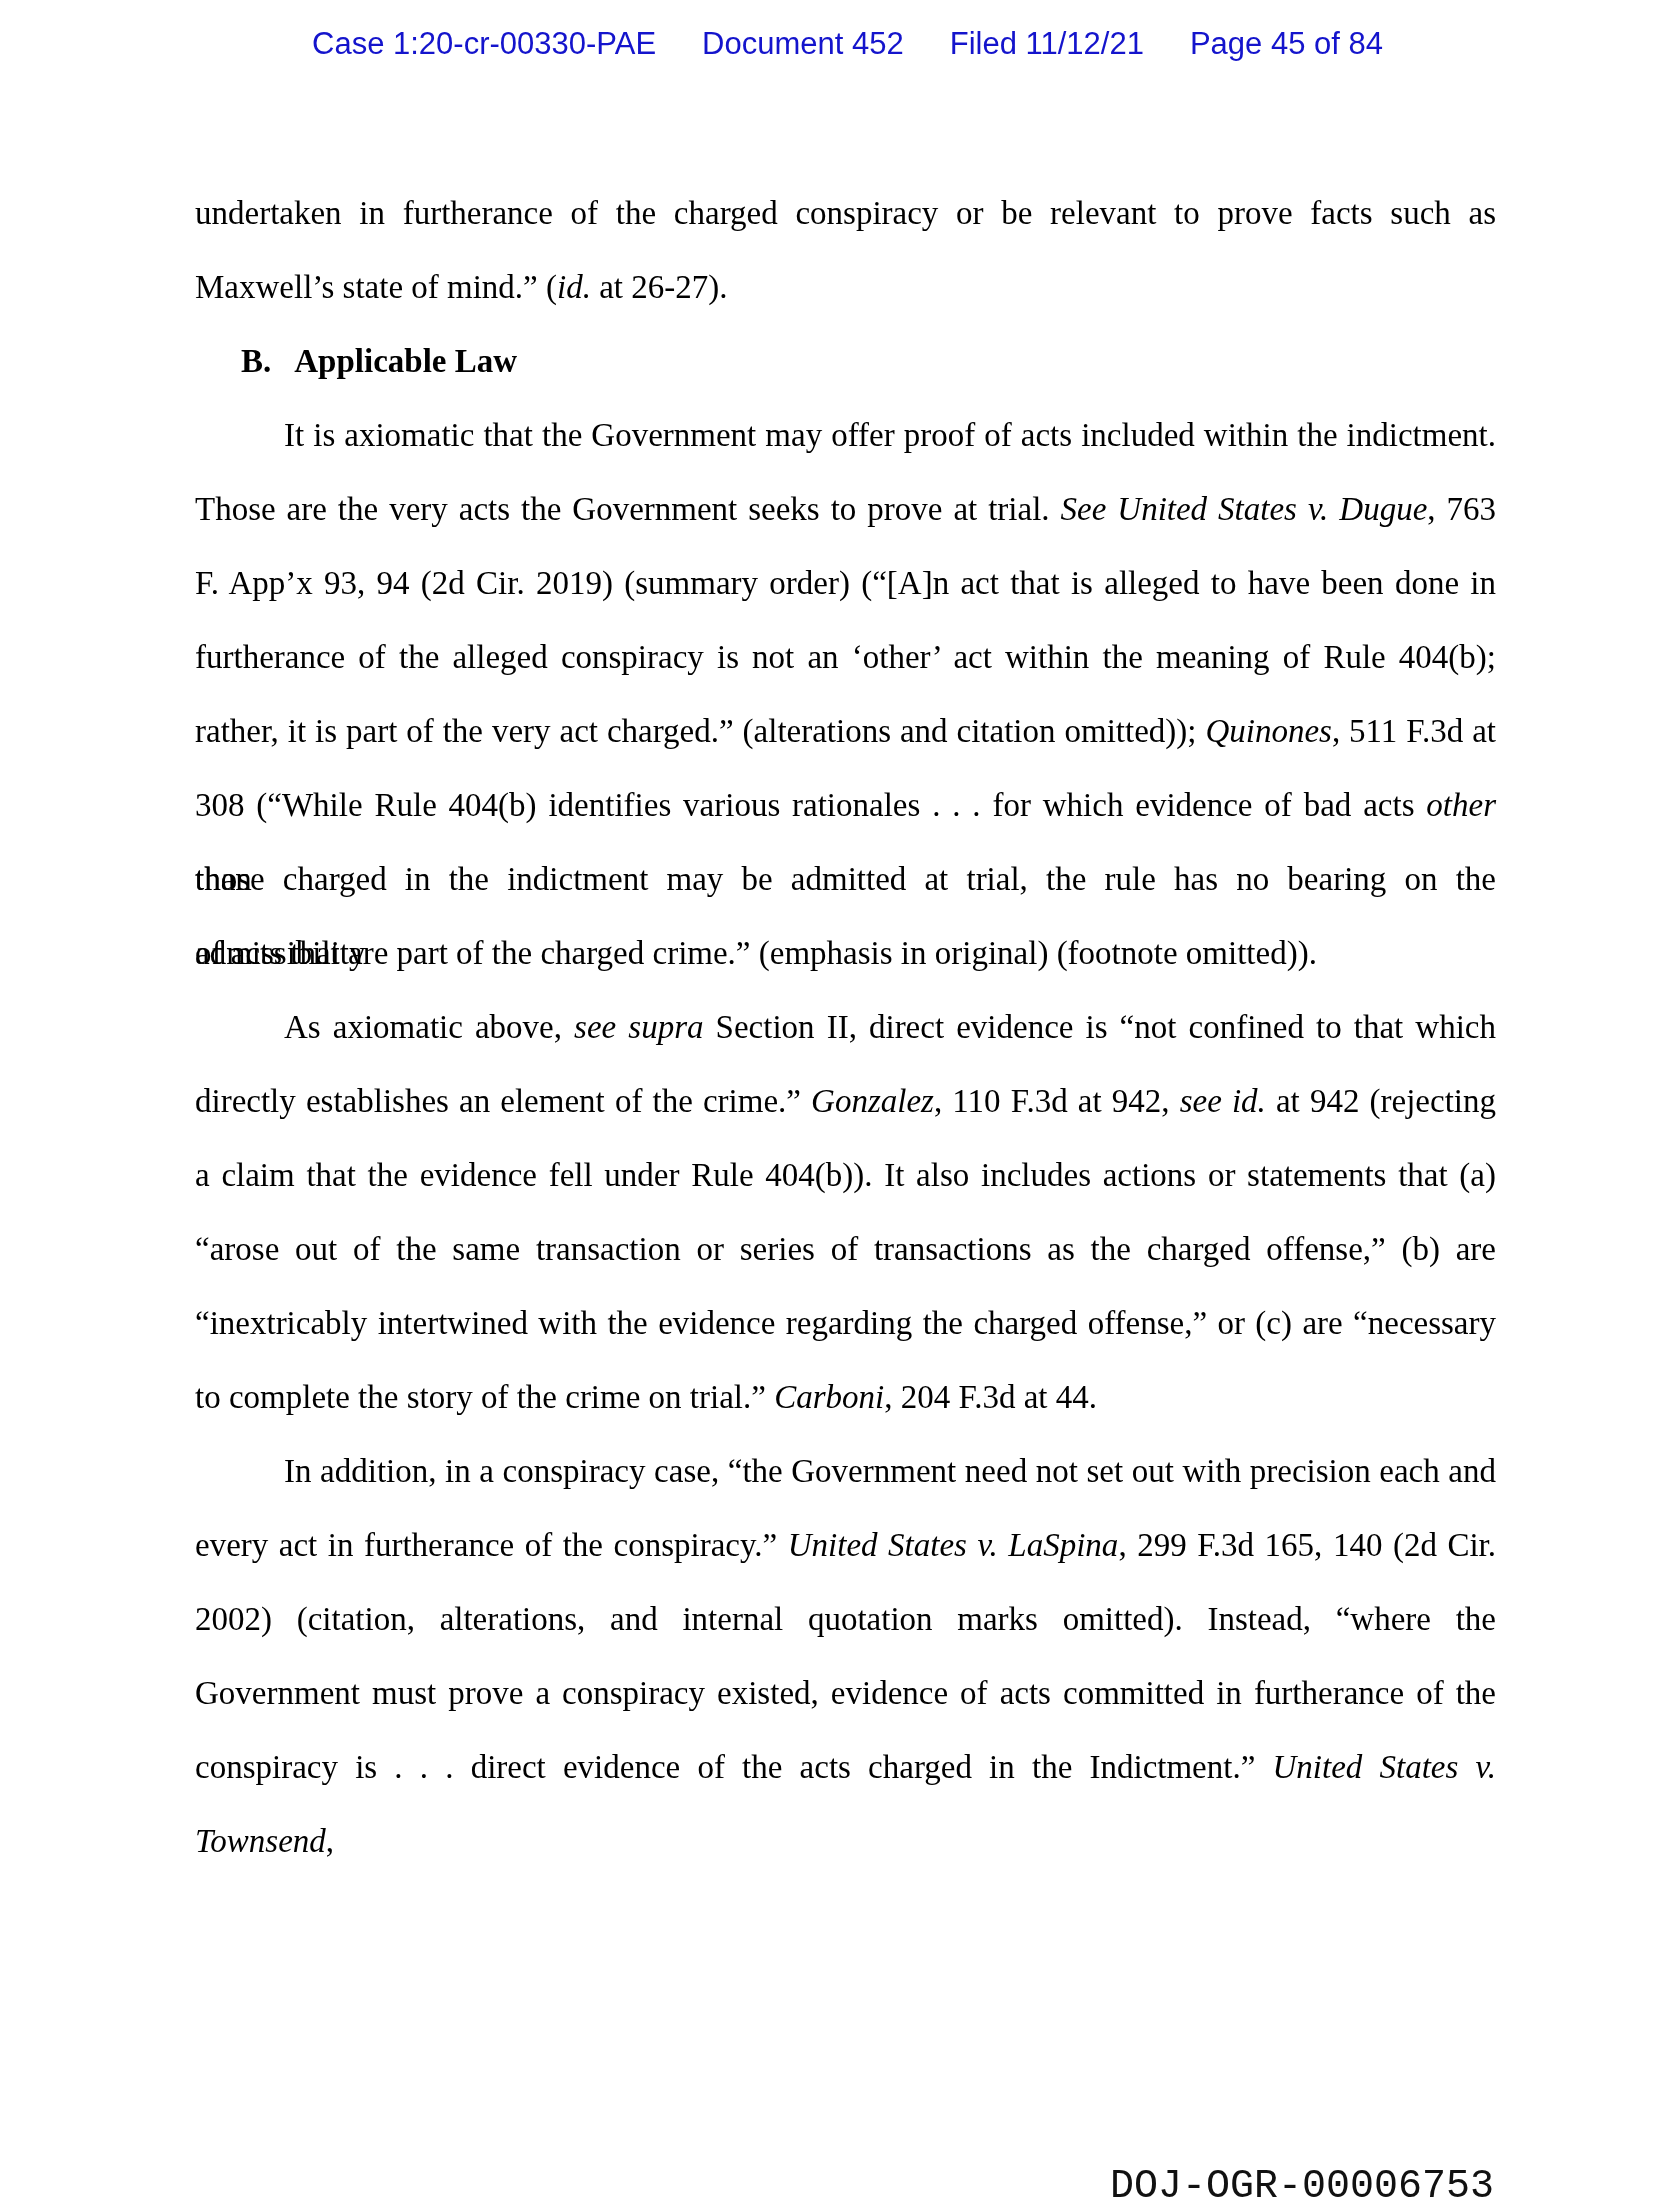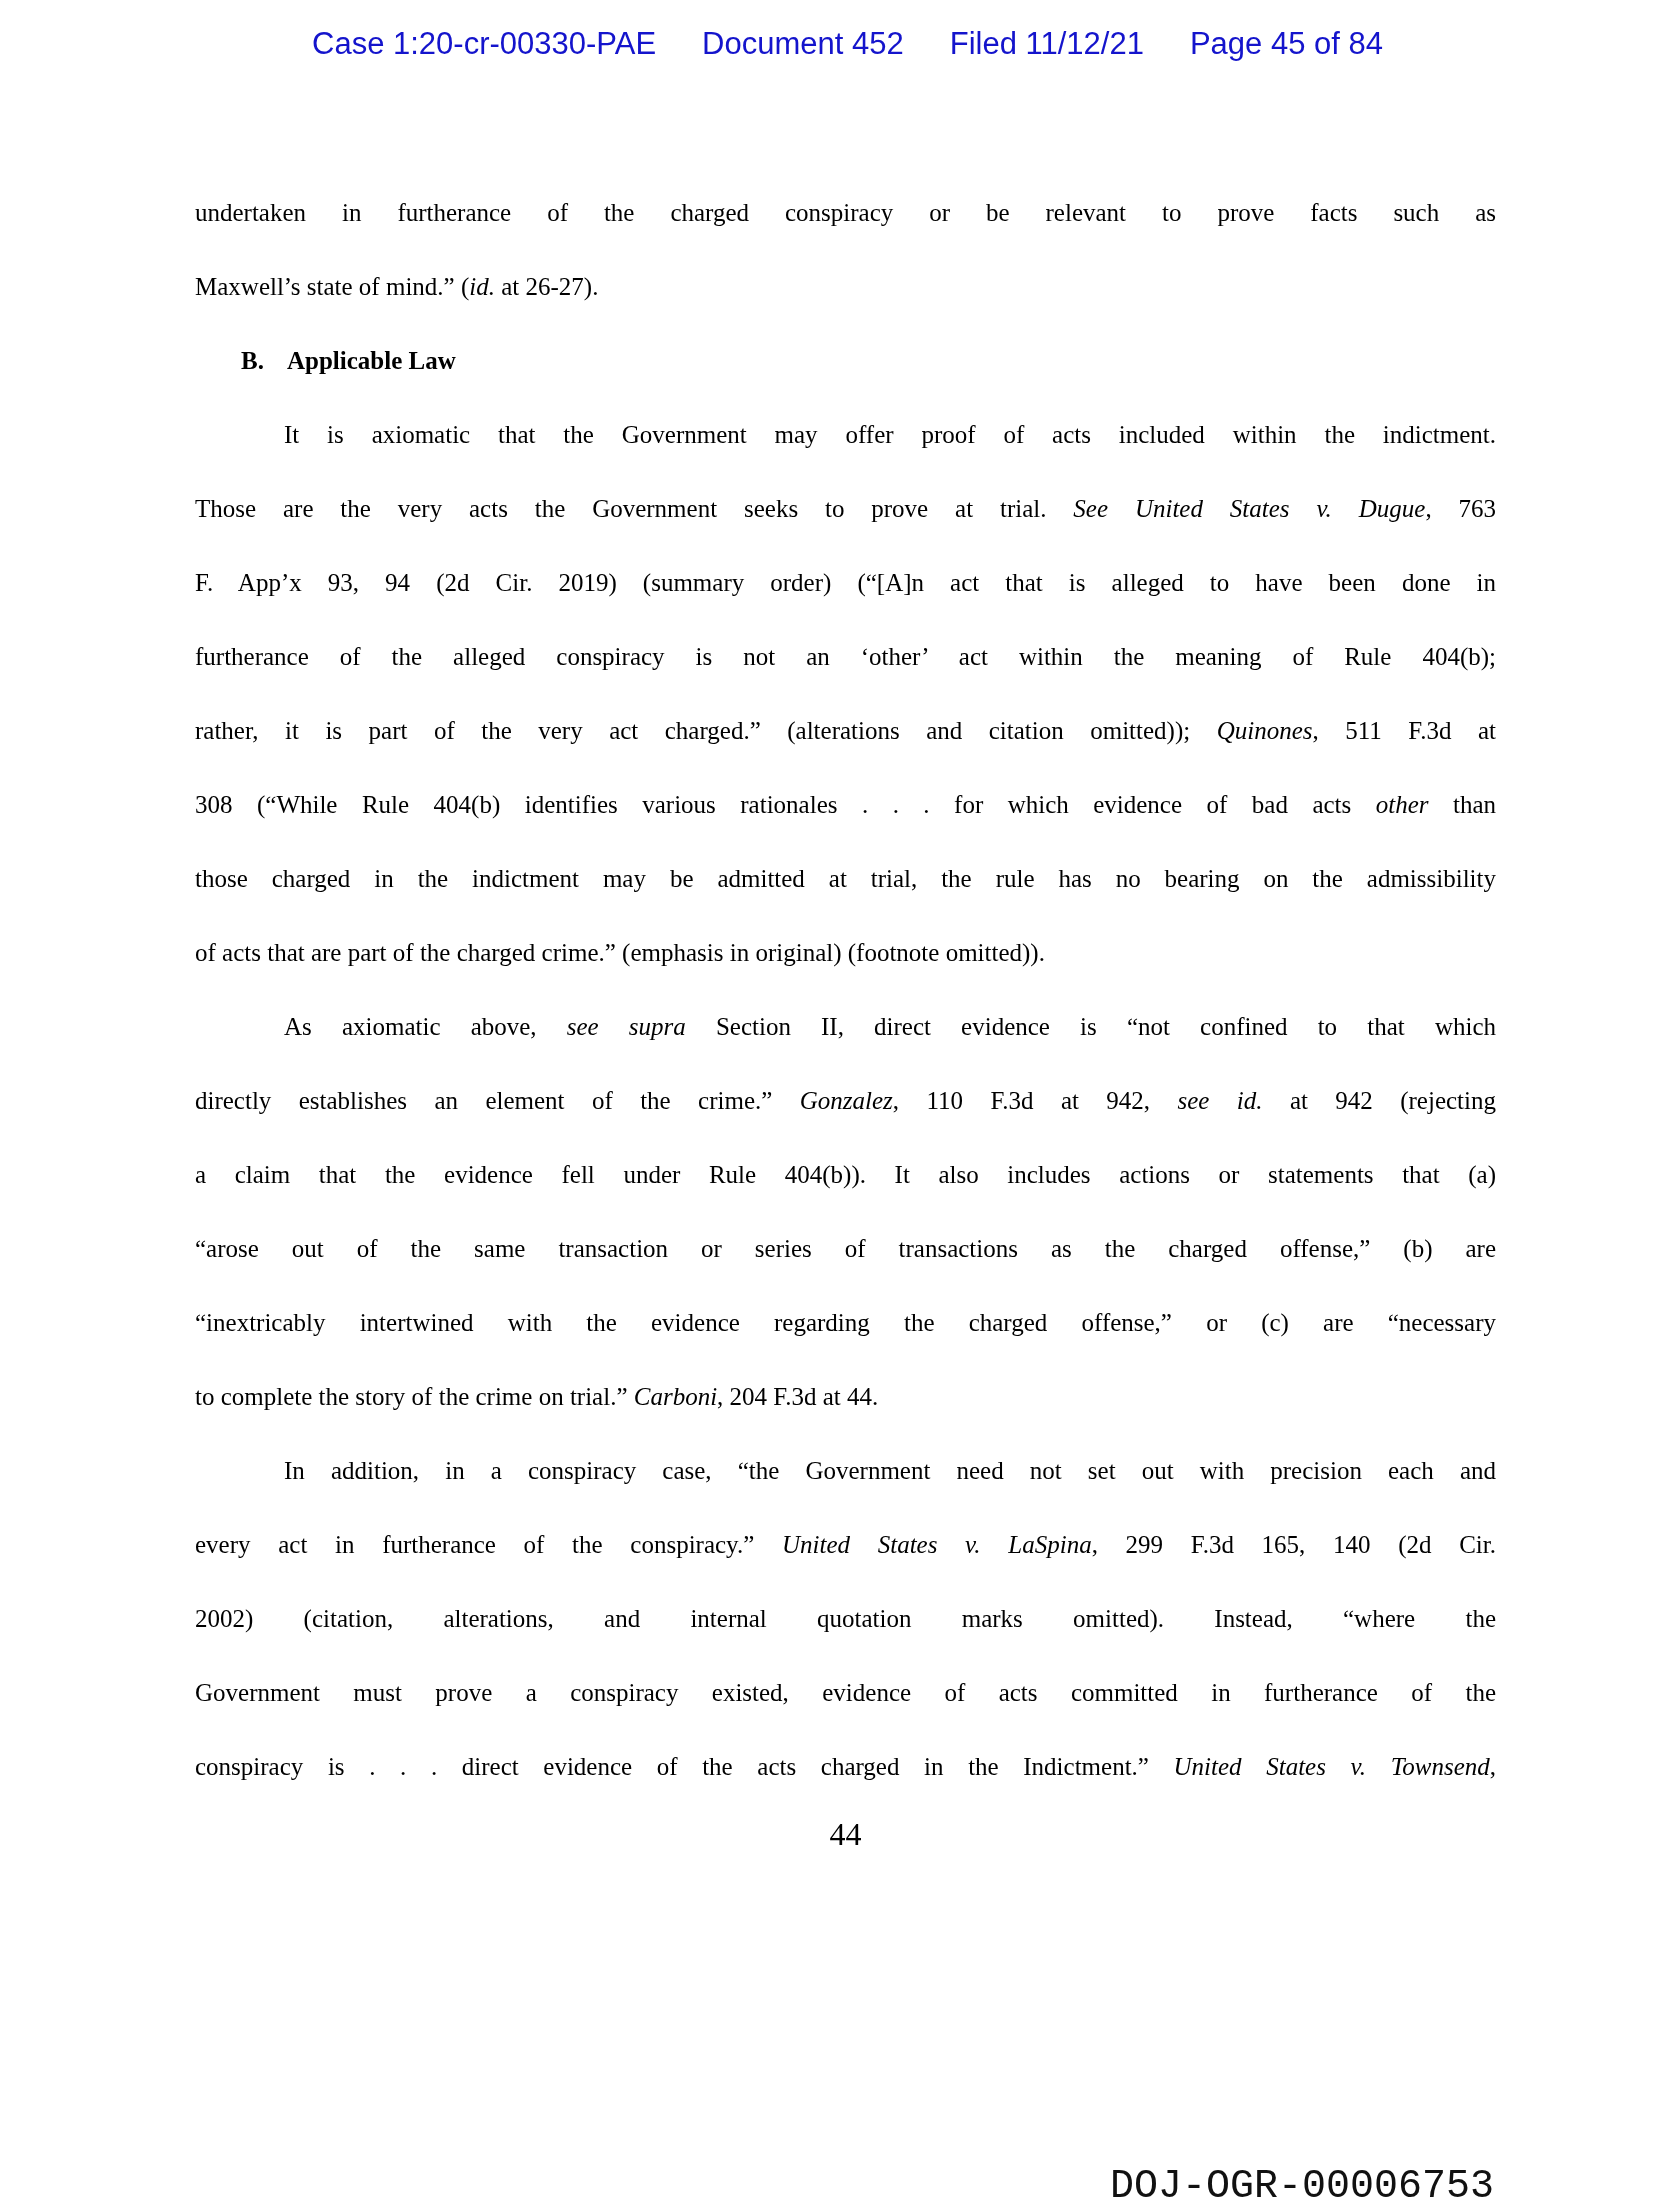--- a/index.html
+++ b/index.html
@@ -30,7 +30,7 @@
     left: 195px;
     top: 176px;
     width: 1301px;
-    font-size: 25px;
+    font-size: 33px;
   }
   .line {
     height: 74px;

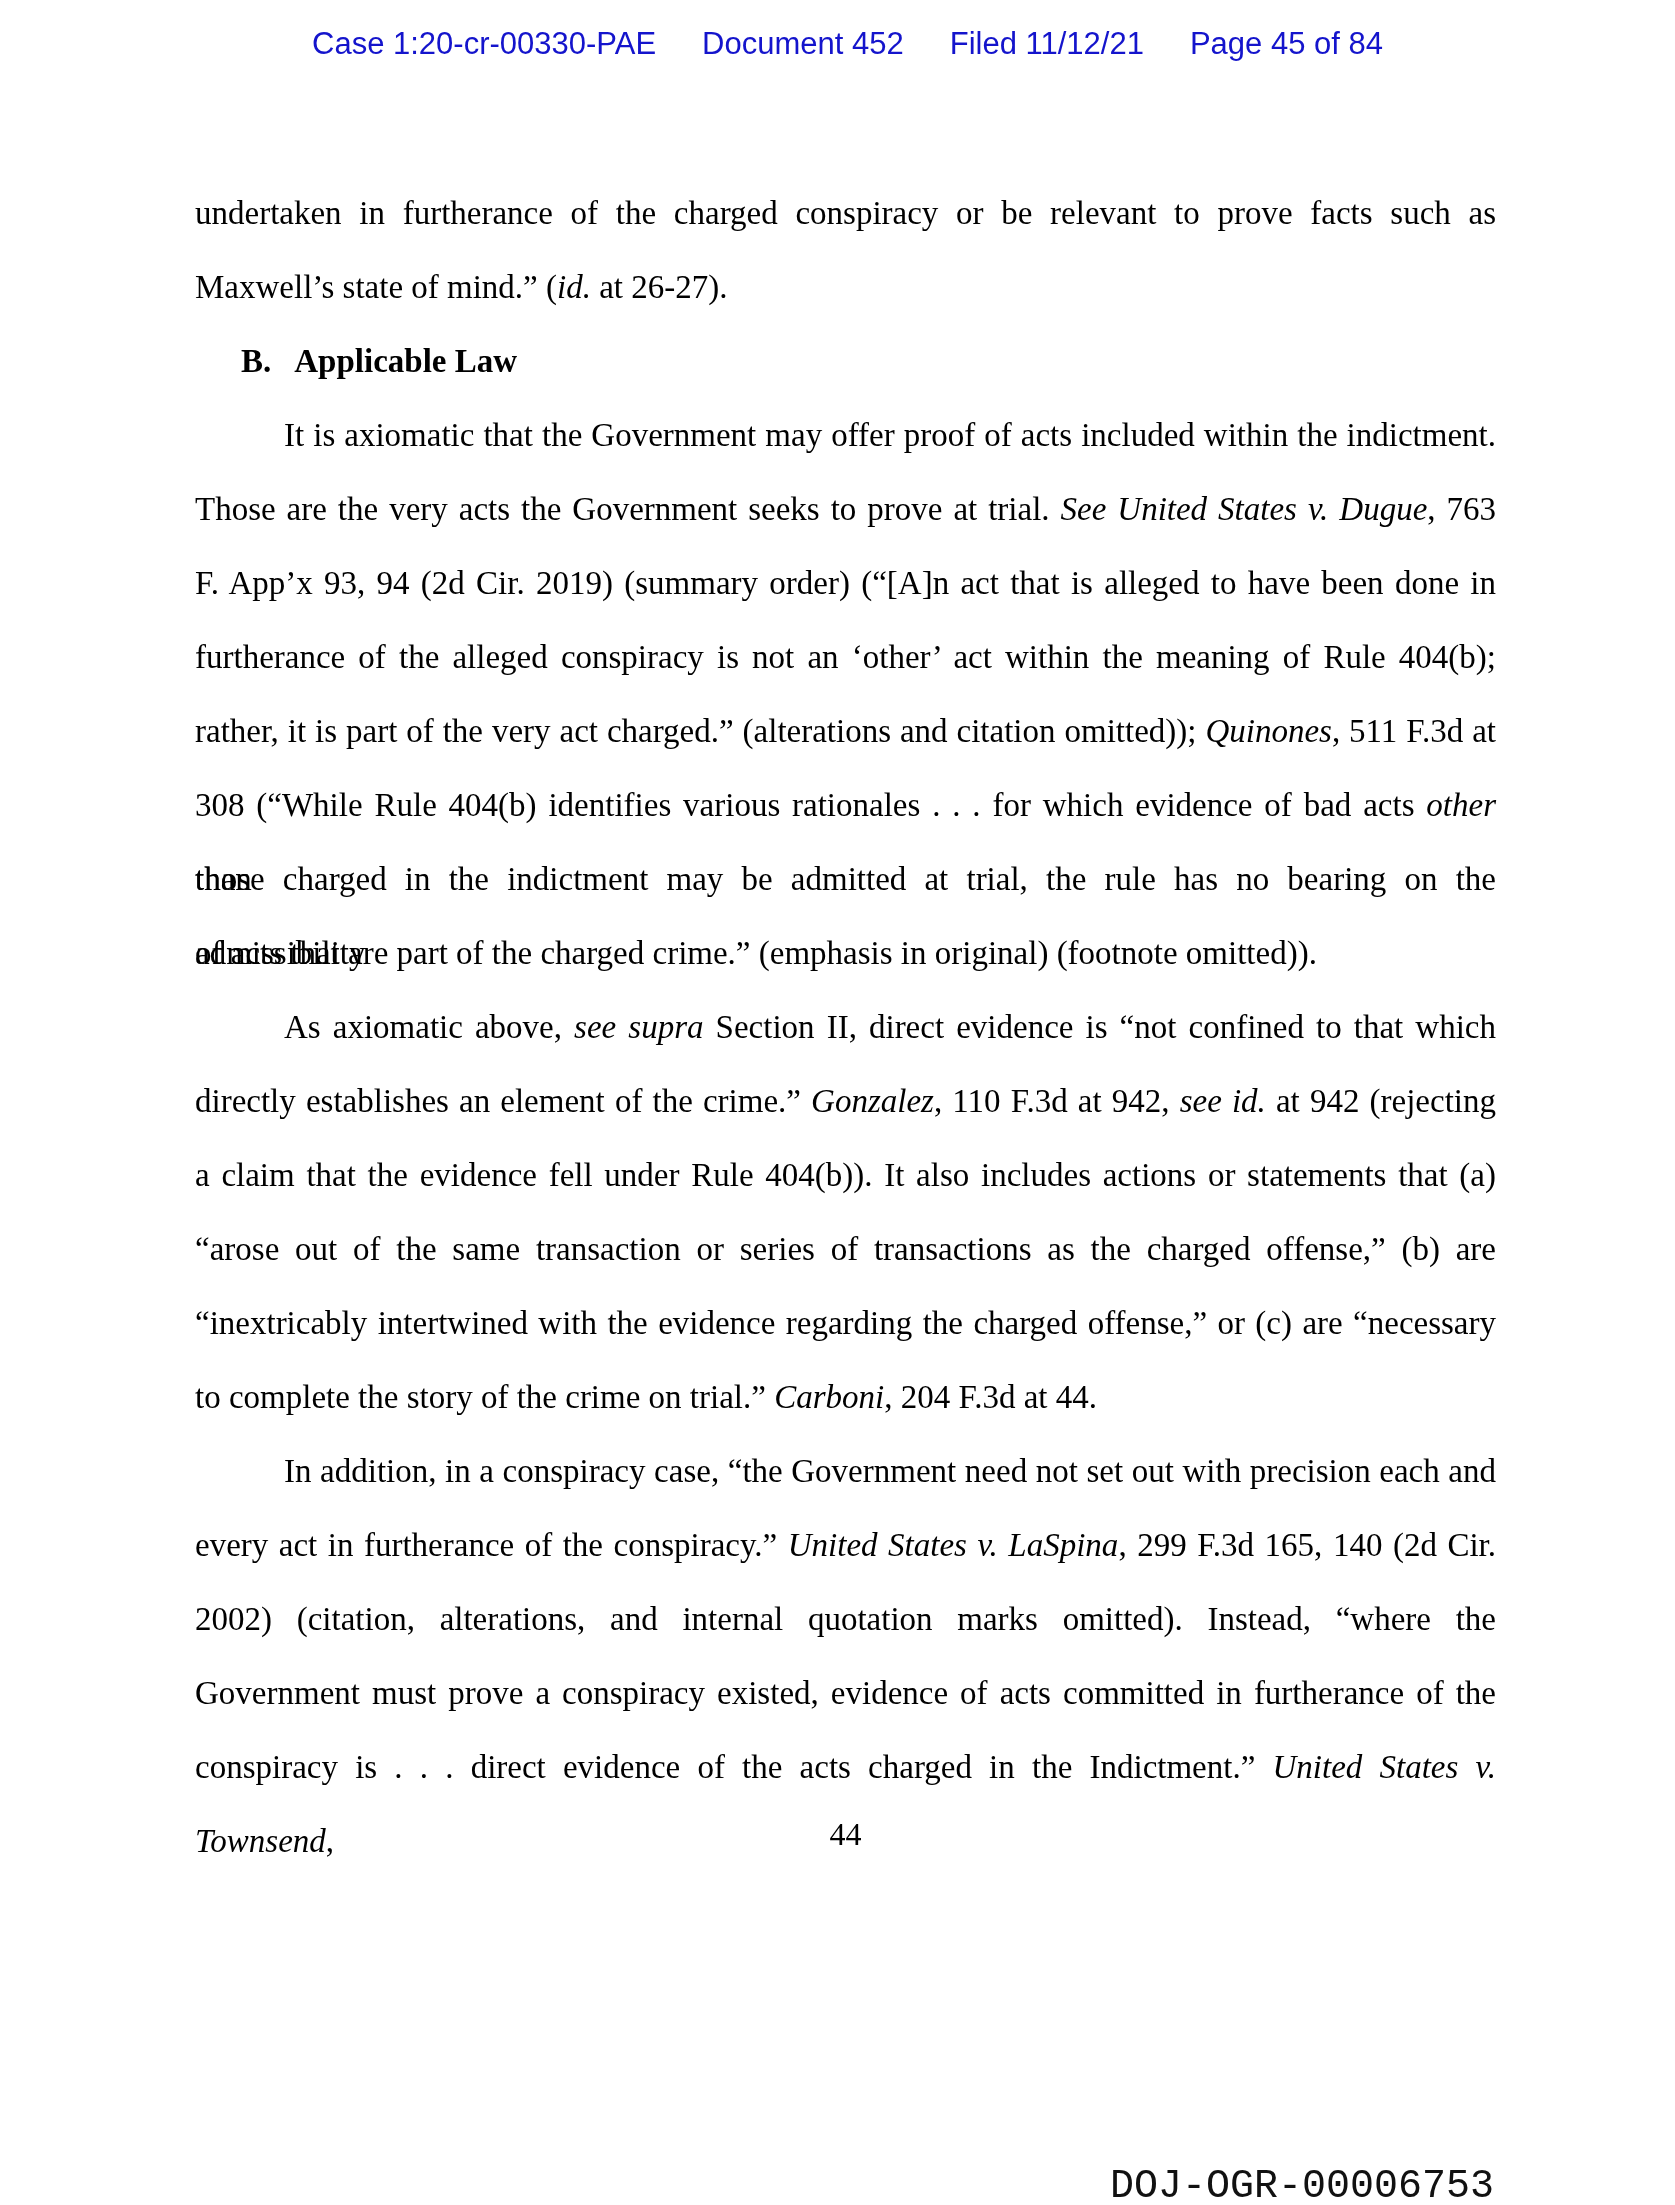--- a/index.html
+++ b/index.html
@@ -101,7 +101,6 @@
       <div class="line j"><span>conspiracy is . . . direct evidence of the acts charged in the Indictment.”  </span><span class="it">United States v. Townsend</span><span>,</span></div>
     </main>
 
-  <div class="pagenum">44</div>
 
   <div class="bates">DOJ-OGR-00006753</div>
 

